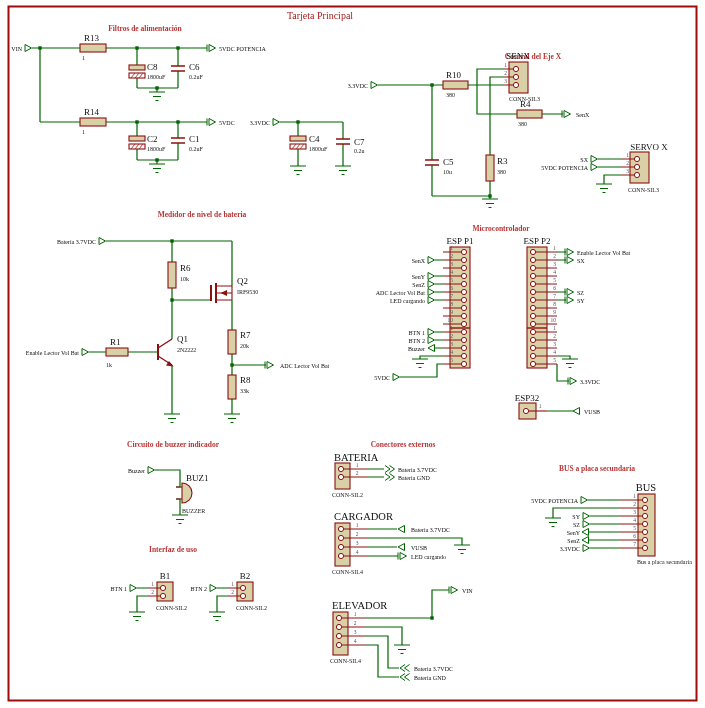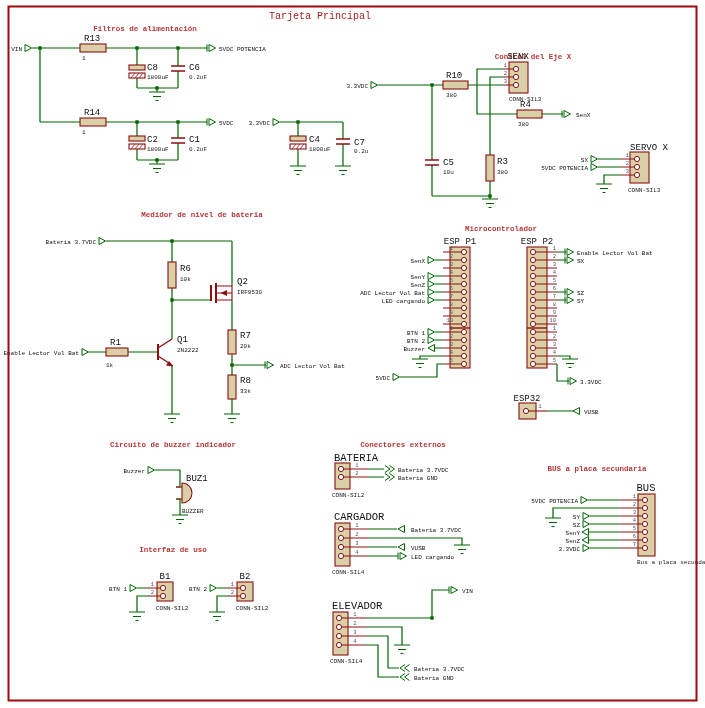--- a/index.html
+++ b/index.html
@@ -3,7 +3,7 @@
 <meta charset="utf-8">
 <style>
   html,body{margin:0;padding:0;background:#fff;}
-  .stage{width:700px;height:708px;position:relative;background:#fff;font-family:Liberation Mono, monospace;}
+  .stage{width:700px;height:708px;position:relative;background:#fff;font-family:Liberation Serif, serif;}
   svg{display:block;}
   .w{stroke:#006400;stroke-width:1.2;fill:none;}
   .ps{stroke:#8b1010;stroke-width:1.1;fill:none;}

